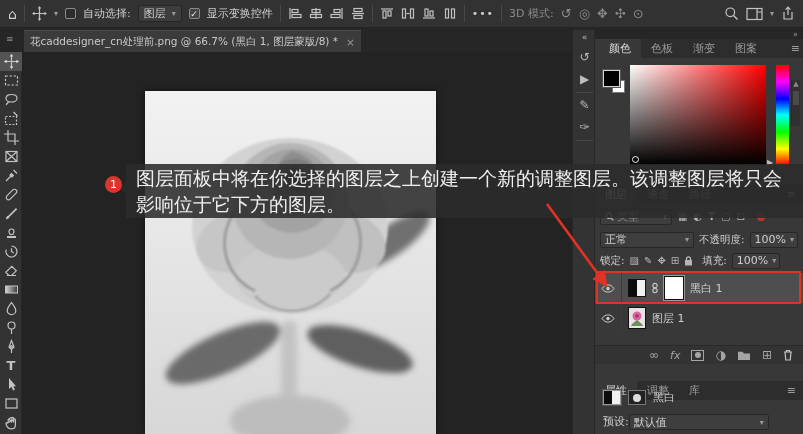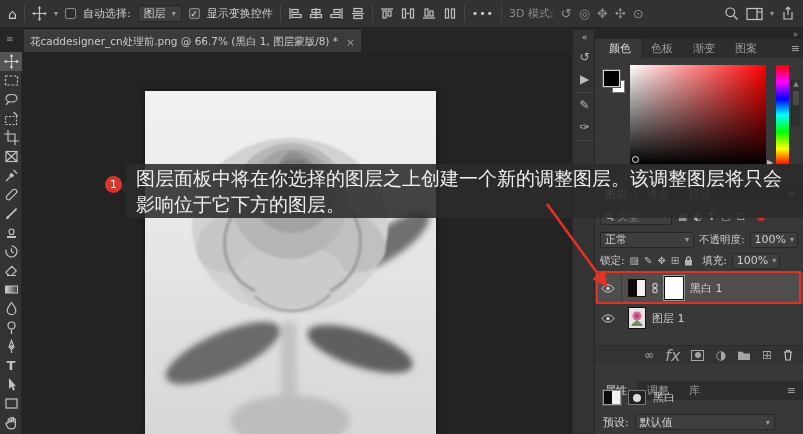--- a/index.html
+++ b/index.html
@@ -504,7 +504,7 @@
 
       <div class="botrow" style="top:315px">
         <span style="font-size:12px">∞</span>
-        <span style="font-style:italic;font-size:16px">fx</span>
+        <span style="font-style:italic;font-size:11px">fx</span>
         <span class="maskicn">
             <i></i>
           </span>

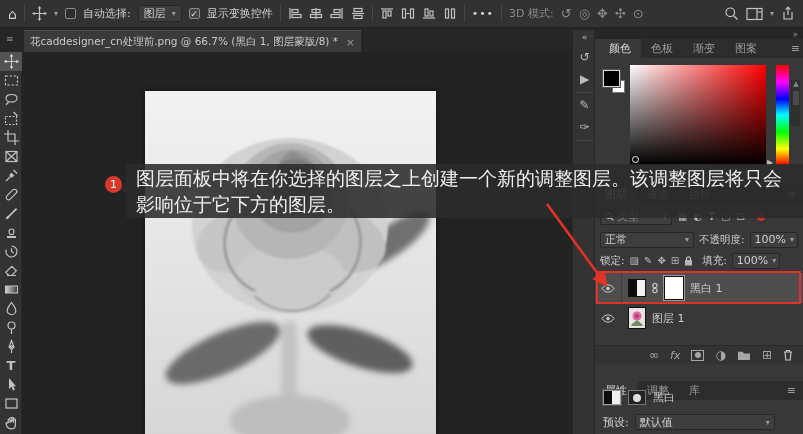--- a/index.html
+++ b/index.html
@@ -543,7 +543,7 @@
           </span>
         <span>黑白</span>
       </div>
-      <div style="position:absolute;top:384px;left:8px;display:flex;align-items:center;gap:6px">
+      <div style="position:absolute;top:384px;left:8px;display:flex;">
         <span>预设:</span>
         <span class="fieldbox" style="width:140px">
           <span>默认值</span>

